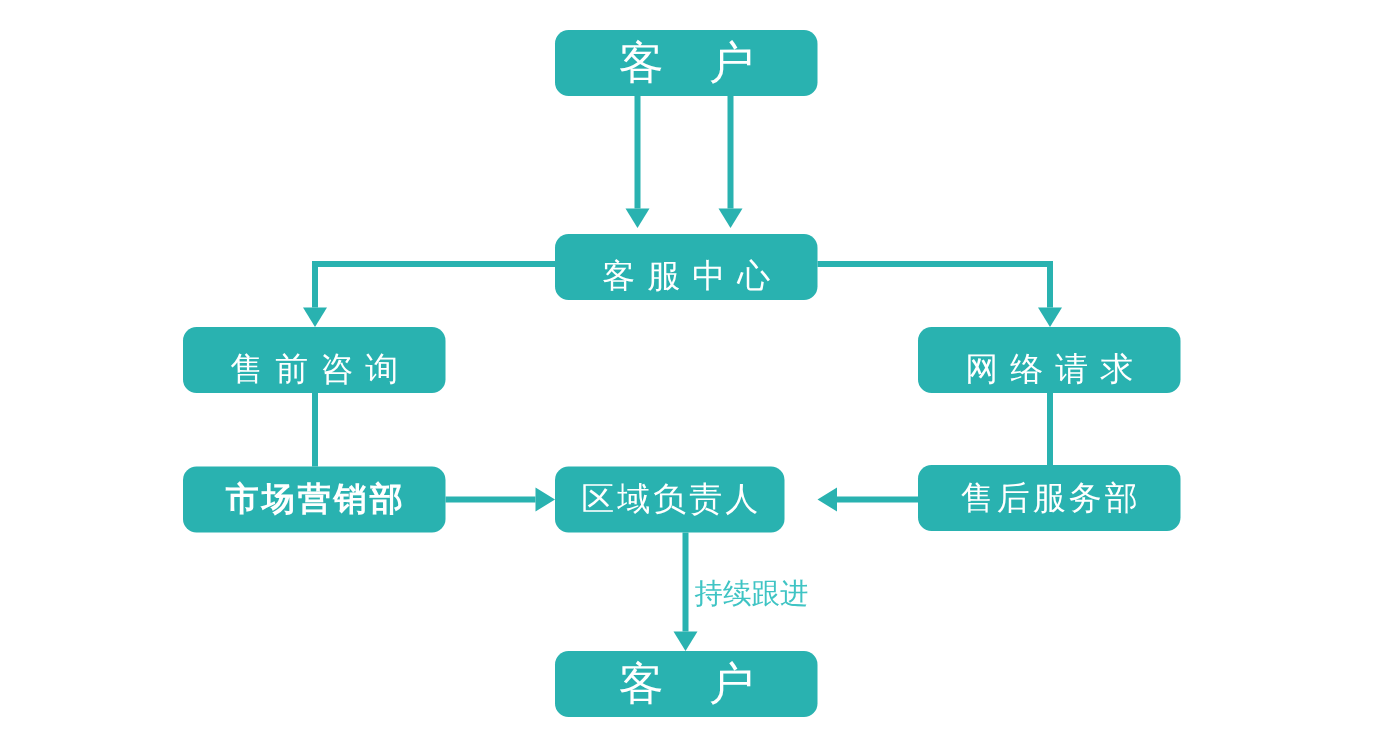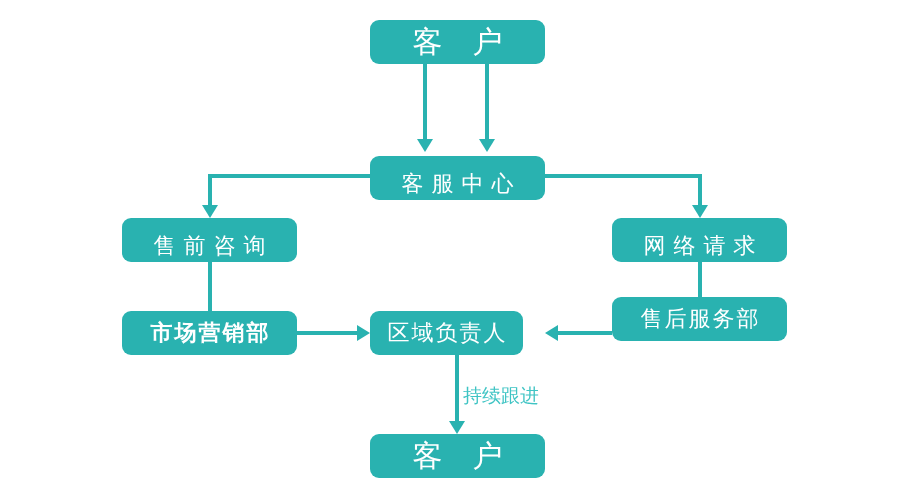--- a/index.html
+++ b/index.html
@@ -87,7 +87,7 @@
   <div class="node sp-sm" style="left:370px;top:311px;width:153px;height:44px;">
     <span>区域负责人</span>
   </div>
-  <div class="node sp-sm" style="left:612px;top:297px;width:175px;height:44px;">
+  <div class="node sp-sm" style="left:612px;top:310px;width:175px;height:44px;">
     <span>售后服务部</span>
   </div>
 

